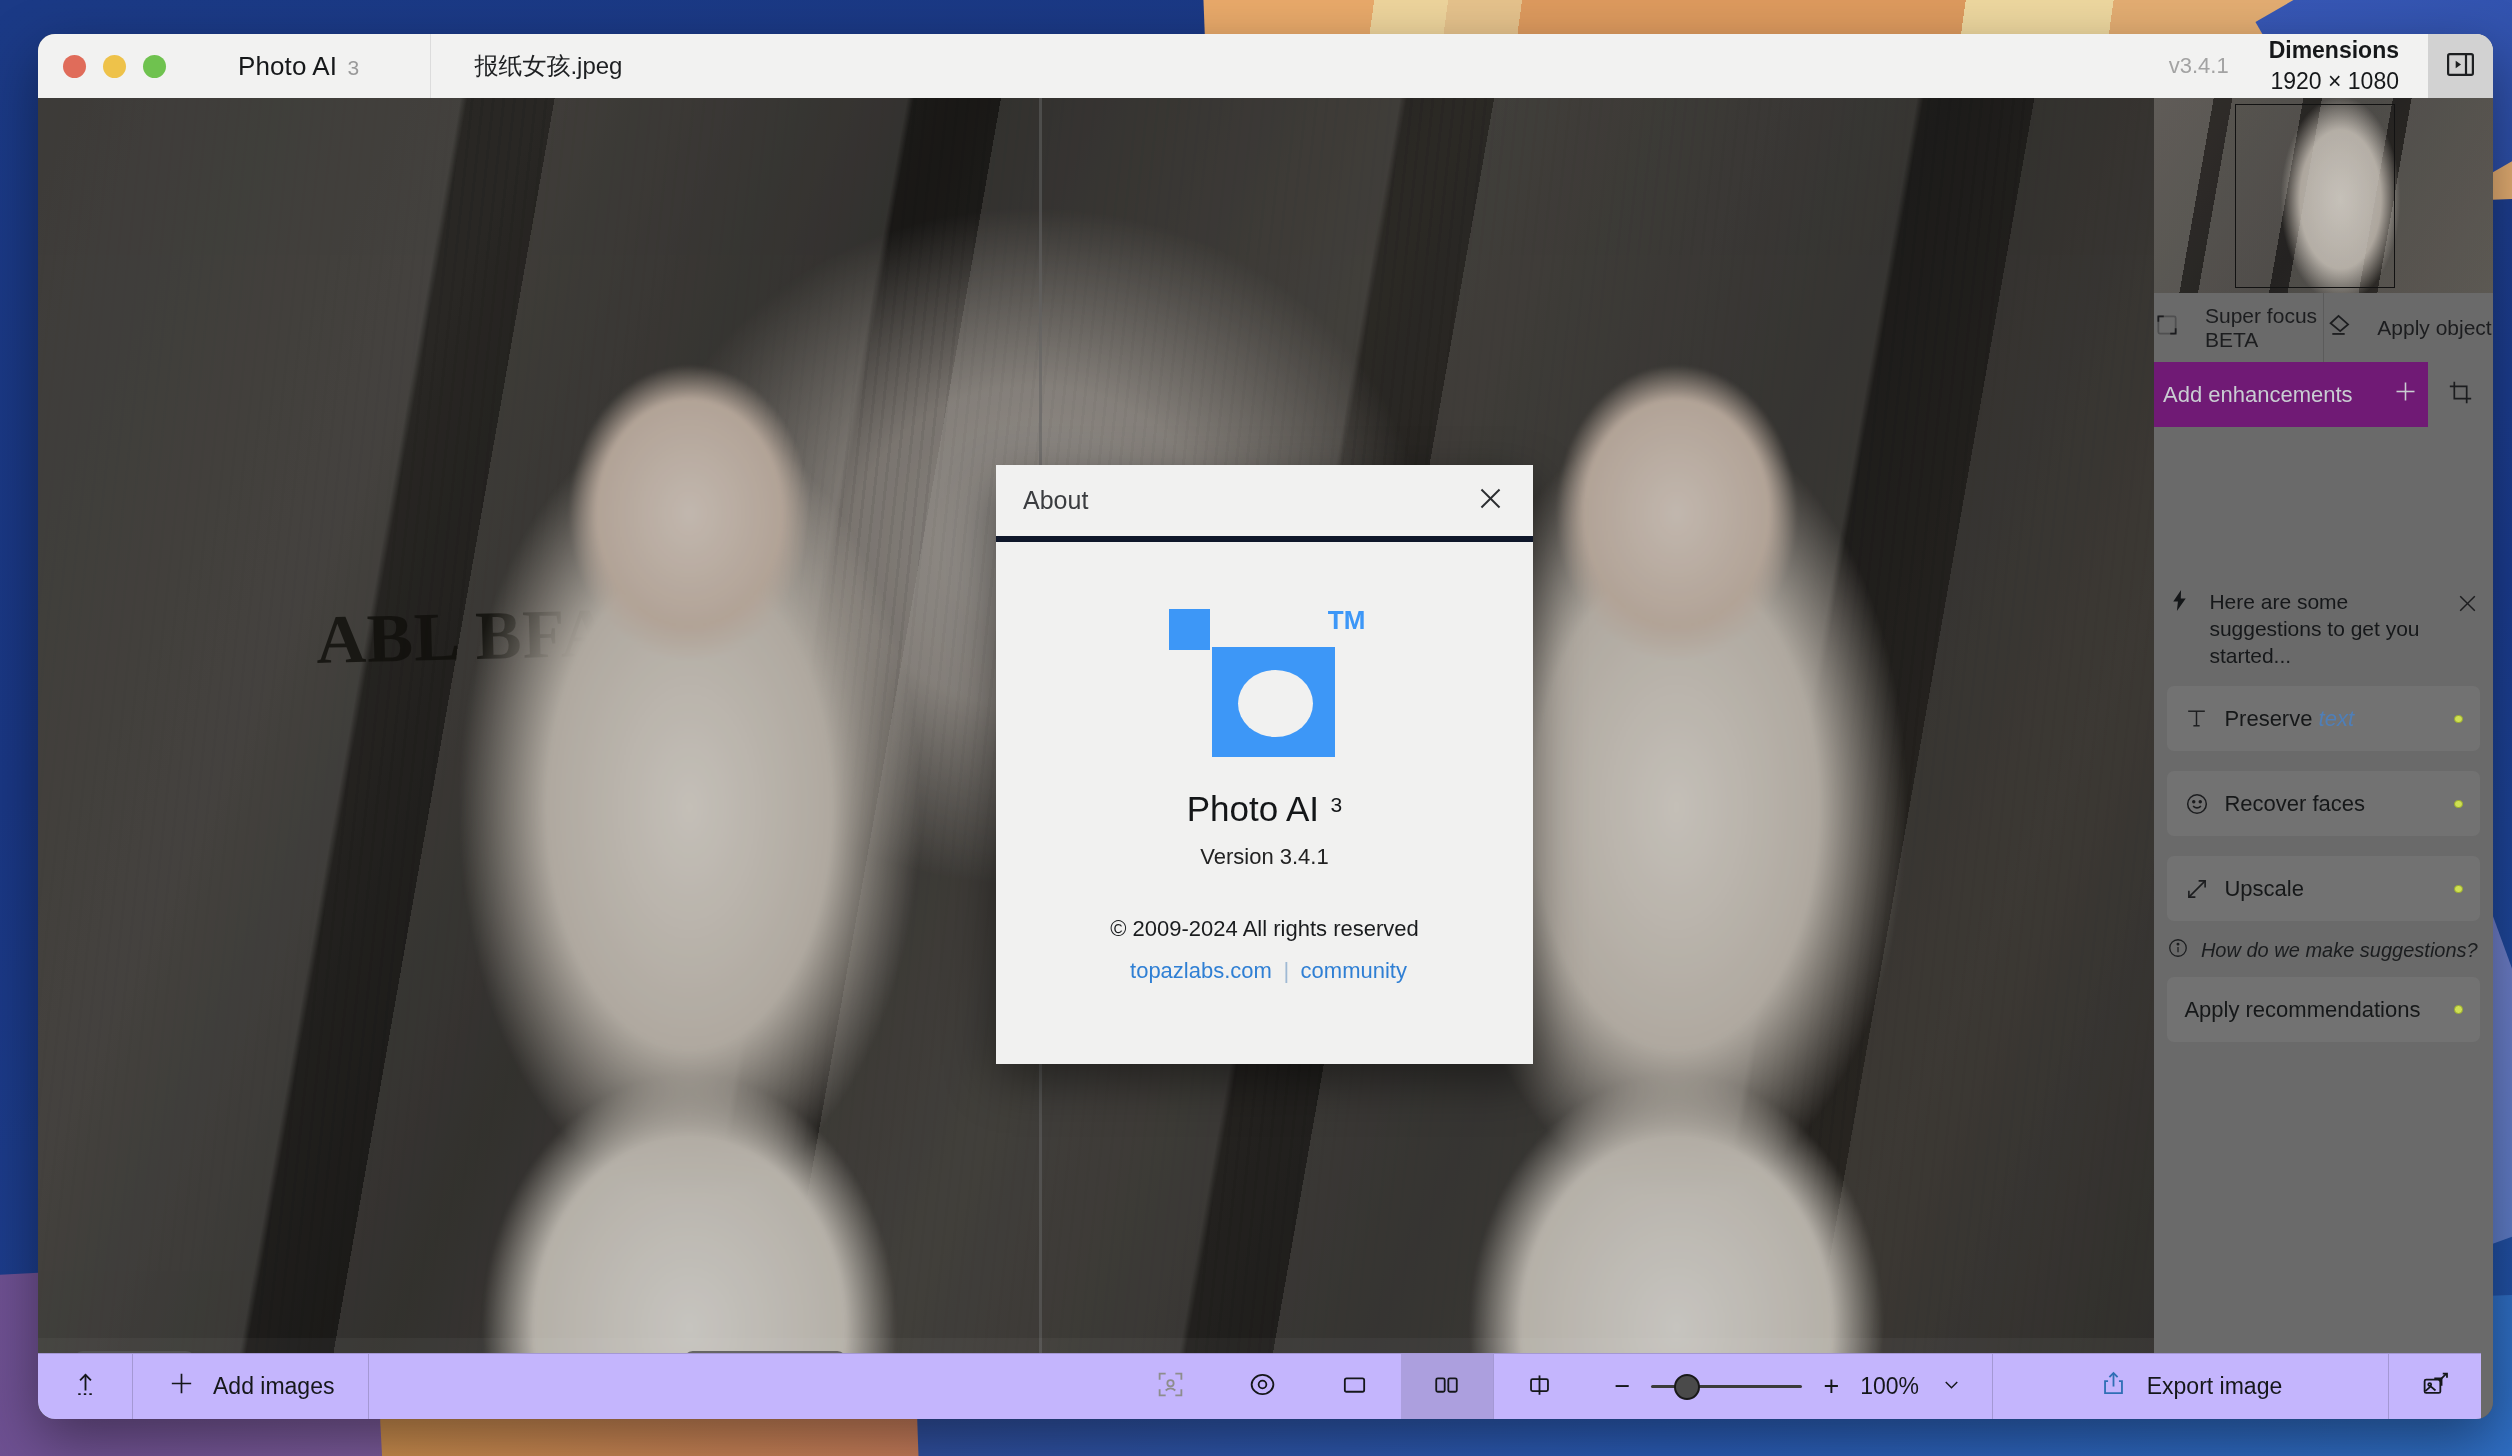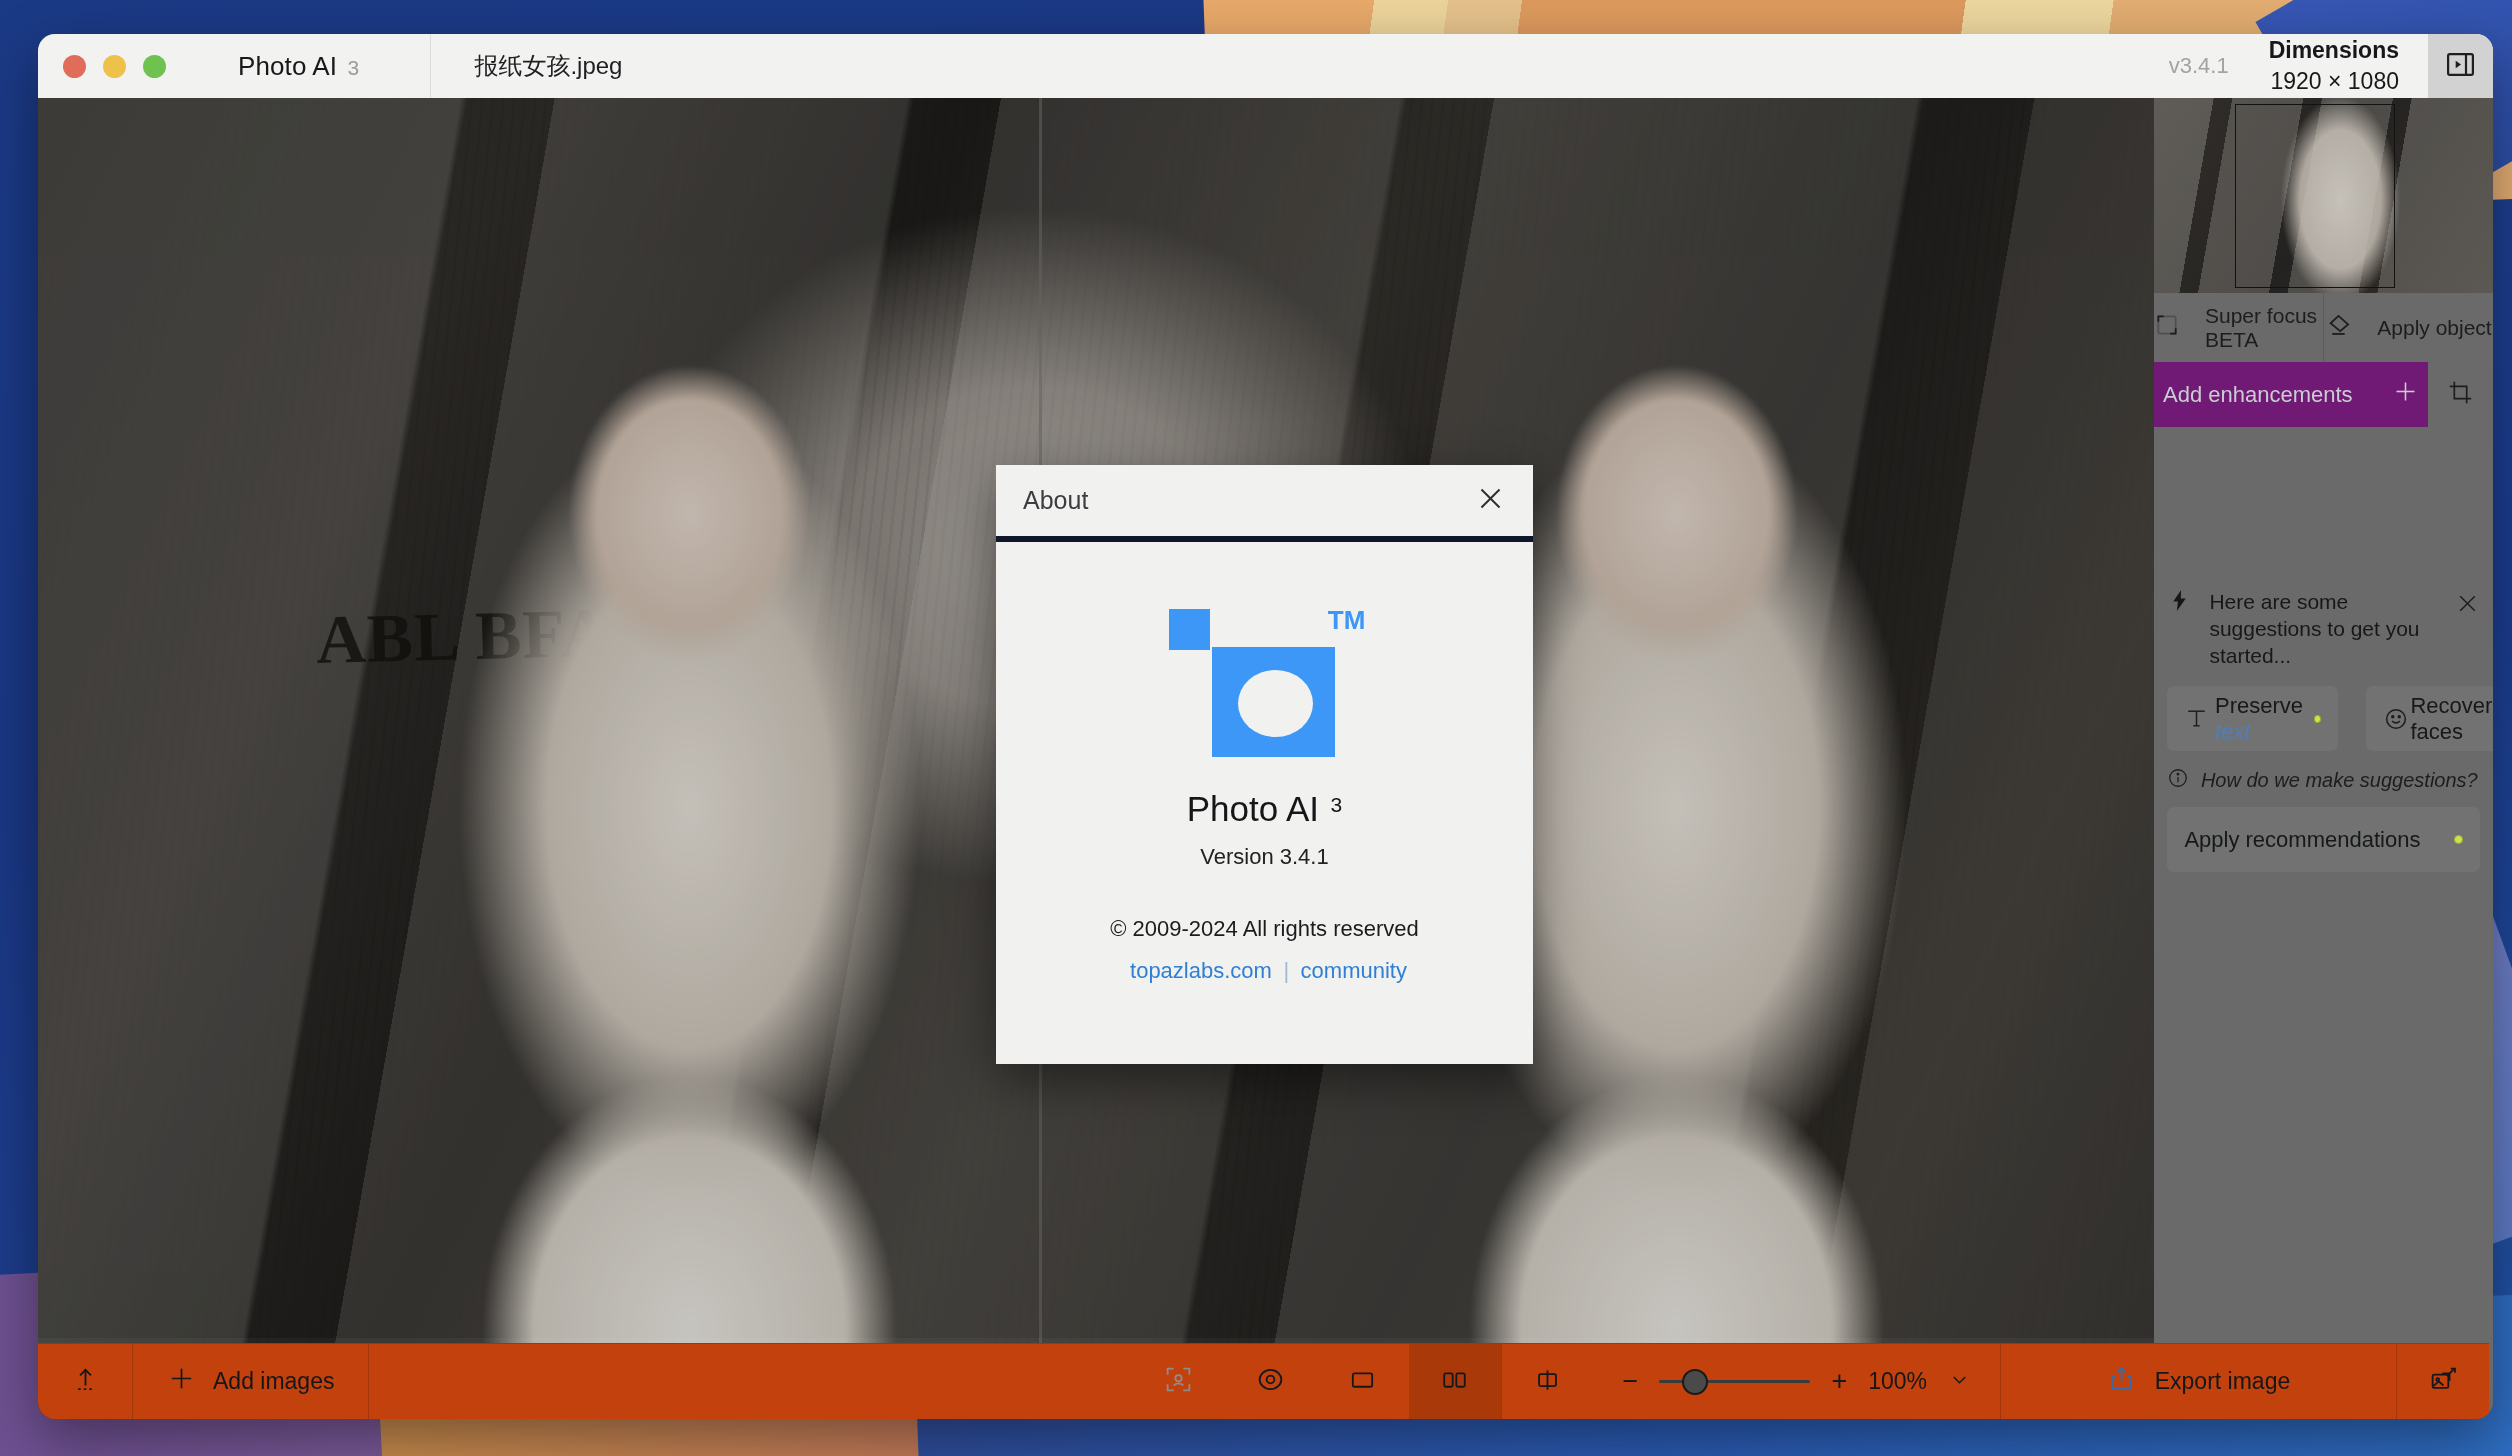--- a/index.html
+++ b/index.html
@@ -256,7 +256,7 @@
   .suggest-head .txt { flex: 1; font-size: 21px; line-height: 1.3; }
   .suggest-head .x { cursor: pointer; padding-top: 3.8px; }
 
-  .sug-list { padding: 17px 13.4px 0 13.4px; display: flex; flex-direction: row; gap: 28px; align-items: flex-end; }
+  .sug-list { padding: 17px 13.4px 0 13.4px; display: flex; flex-direction: column; gap: 20px; }
   .sug {
     height: 65px;
     background: rgba(255,255,255,.055);

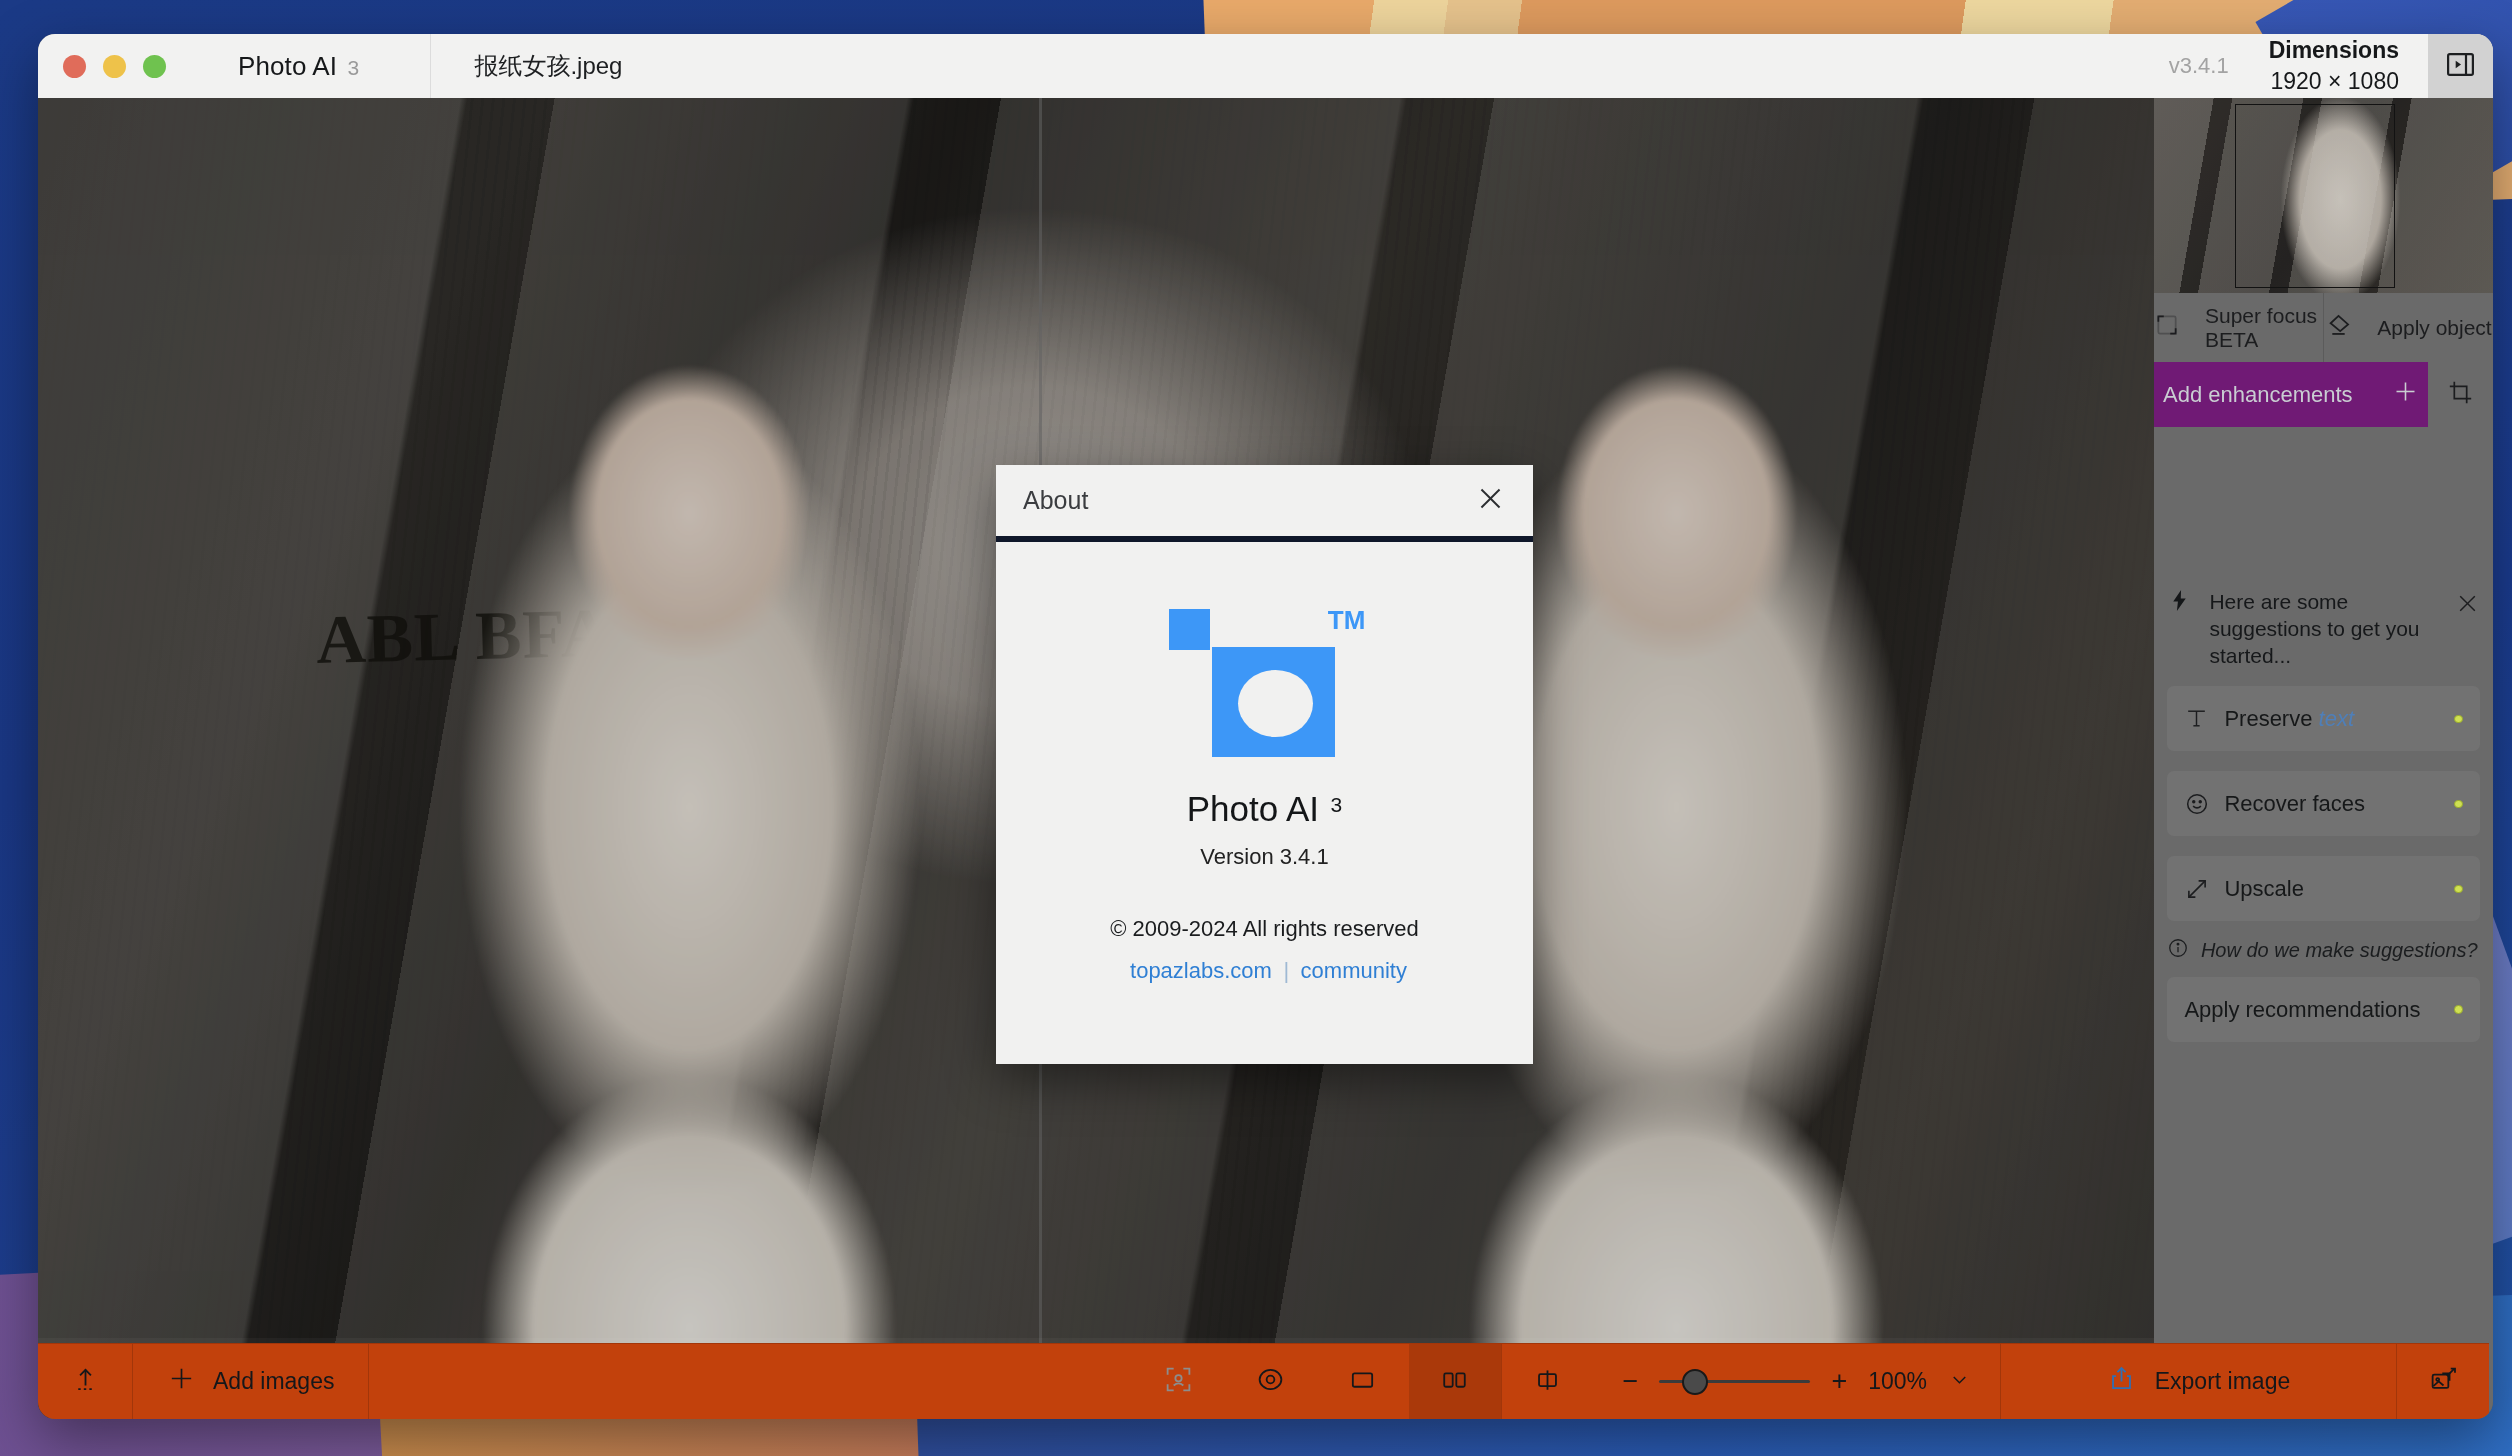--- a/index.html
+++ b/index.html
@@ -288,10 +288,10 @@
     border: 1.9px solid #9aab2e; background: #cfe053;
   }
   .bb {
-    position: absolute; left: 0; right: 4px; bottom: 0;
-    height: 76px;
+    position: absolute; left: 0; right: 12px; bottom: 0;
+    height: 66px;
     display: flex; align-items: stretch;
-    background: #c2410c;
+    background: #c4b5fd;
     border-top: 1px solid rgba(0,0,0,.16);
   }
   .bb-cell {

